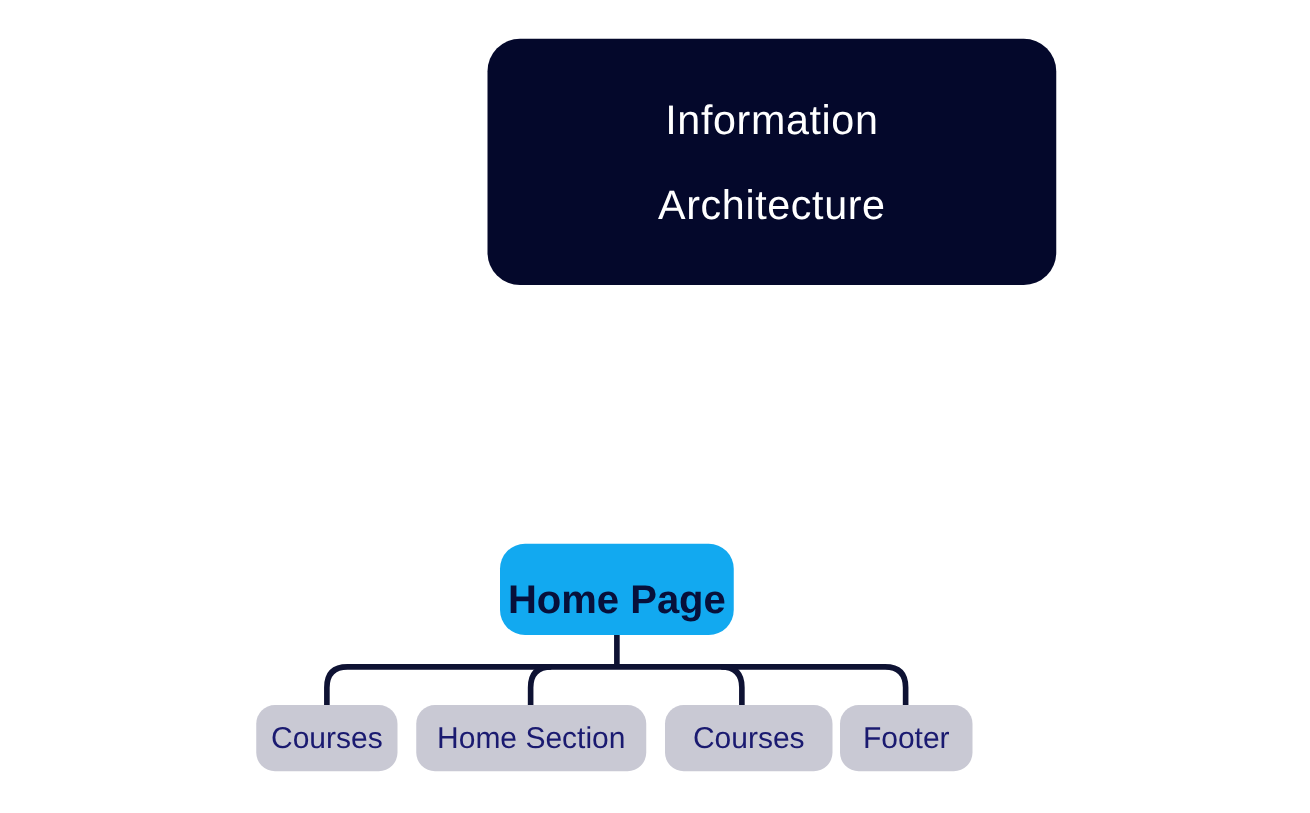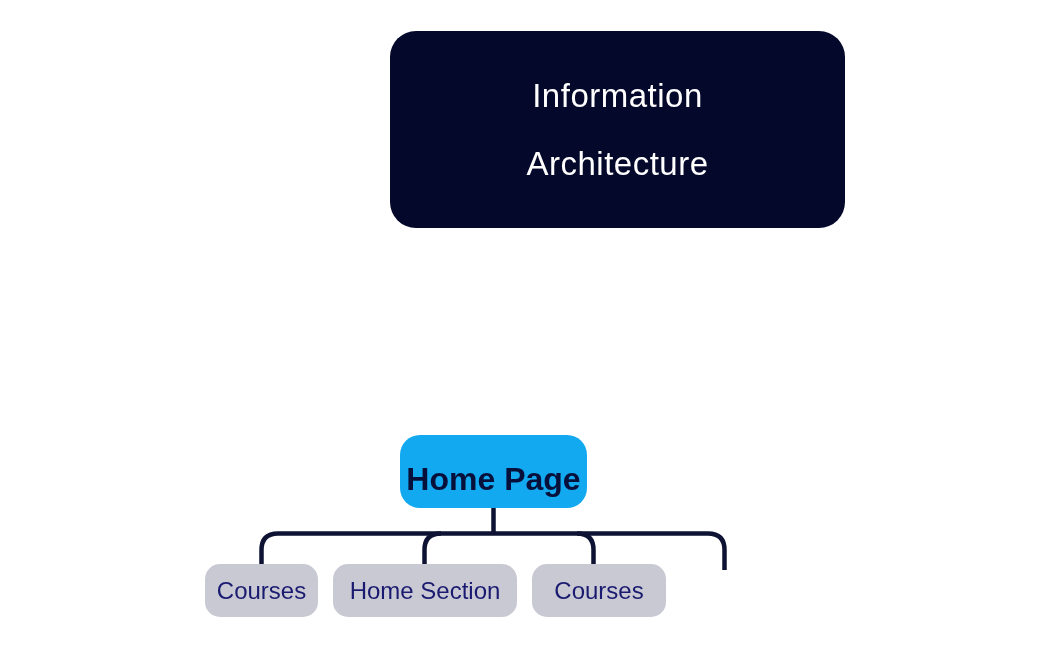--- a/index.html
+++ b/index.html
@@ -121,6 +121,9 @@
   <div class="node child-node child-2">
     <span class="node-label">Courses</span>
   </div>
+  <div class="node child-node child-3">
+    <span class="node-label">Footer</span>
+  </div>
 
 </div>
 

